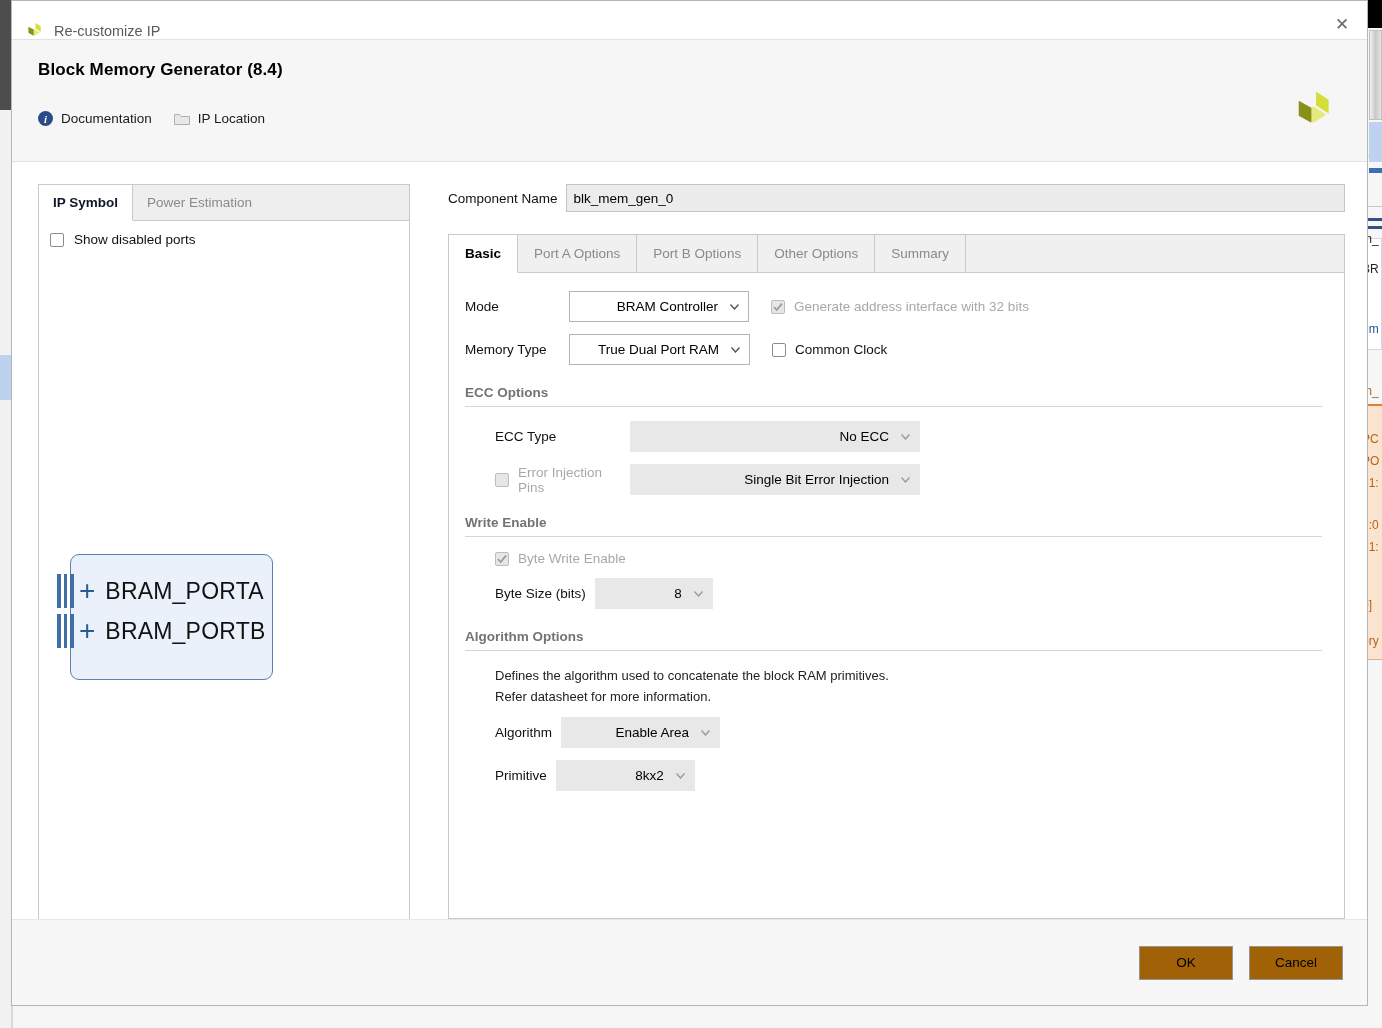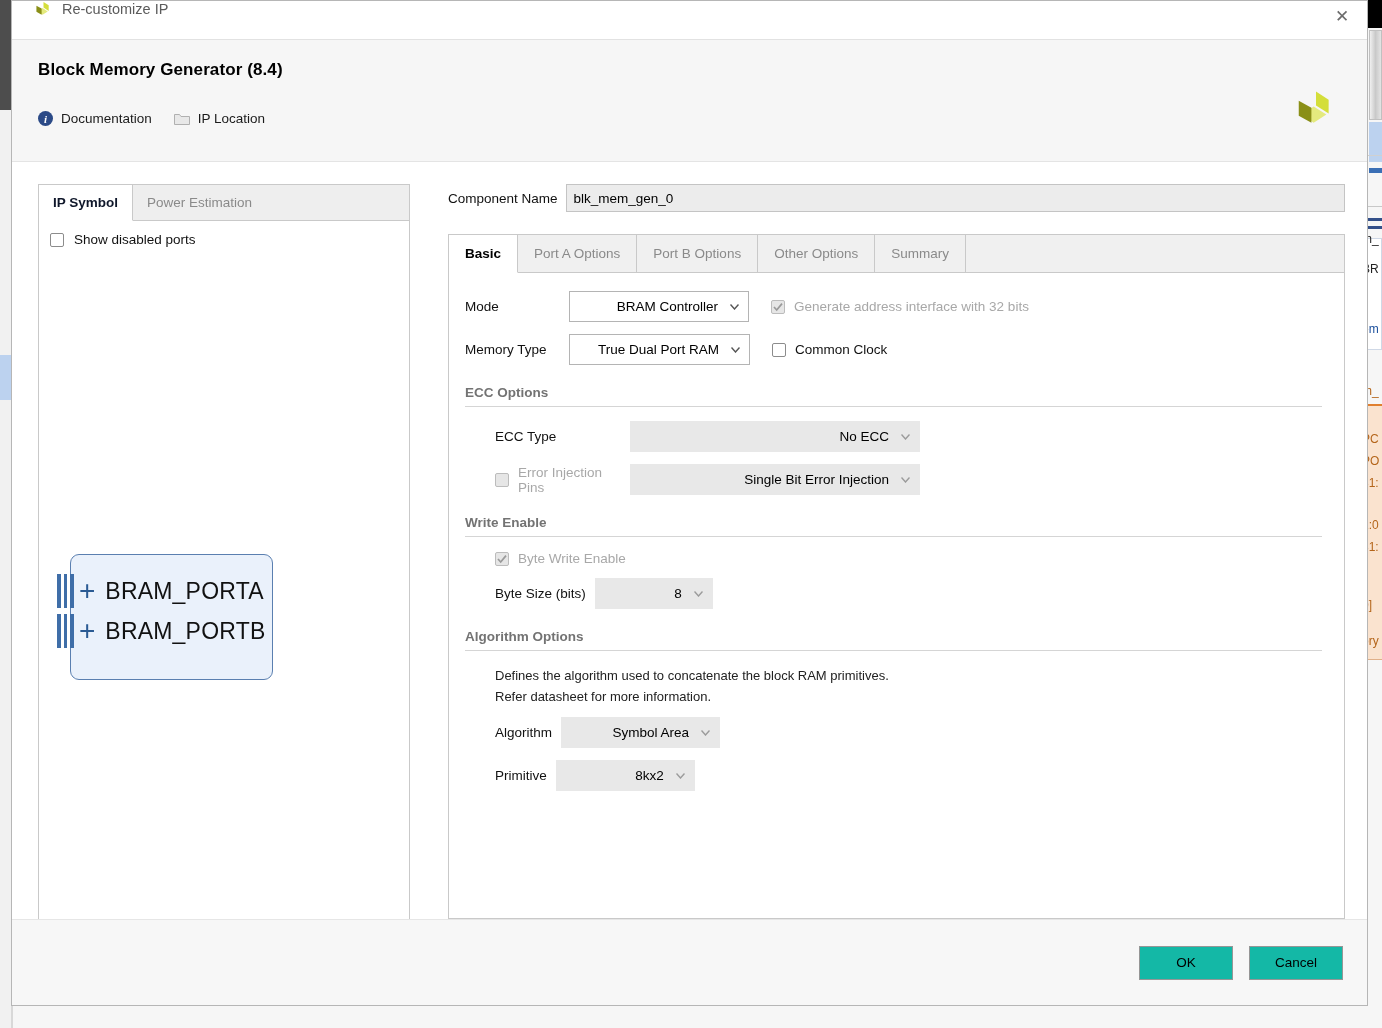--- a/index.html
+++ b/index.html
@@ -47,8 +47,8 @@
   }
 
   
-  .titlebar { height:39px; background:#fff; display:flex; align-items:flex-start;
-              padding:0 8px 0 22px; border-bottom:1px solid #e2e2e2; flex:0 0 auto; }
+  .titlebar { height:39px; background:#fff; display:flex; align-items:flex-end;
+              padding:0 8px 0 14px; border-bottom:1px solid #e2e2e2; flex:0 0 auto; }
   .title-logo { width:19px; height:17px; margin-right:9px; flex:0 0 auto; }
   .title-text { font-size:14.5px; color:#5b5b5b; flex:1 1 auto; }
   .close-btn { width:34px; height:30px; display:flex; align-items:center; justify-content:center;

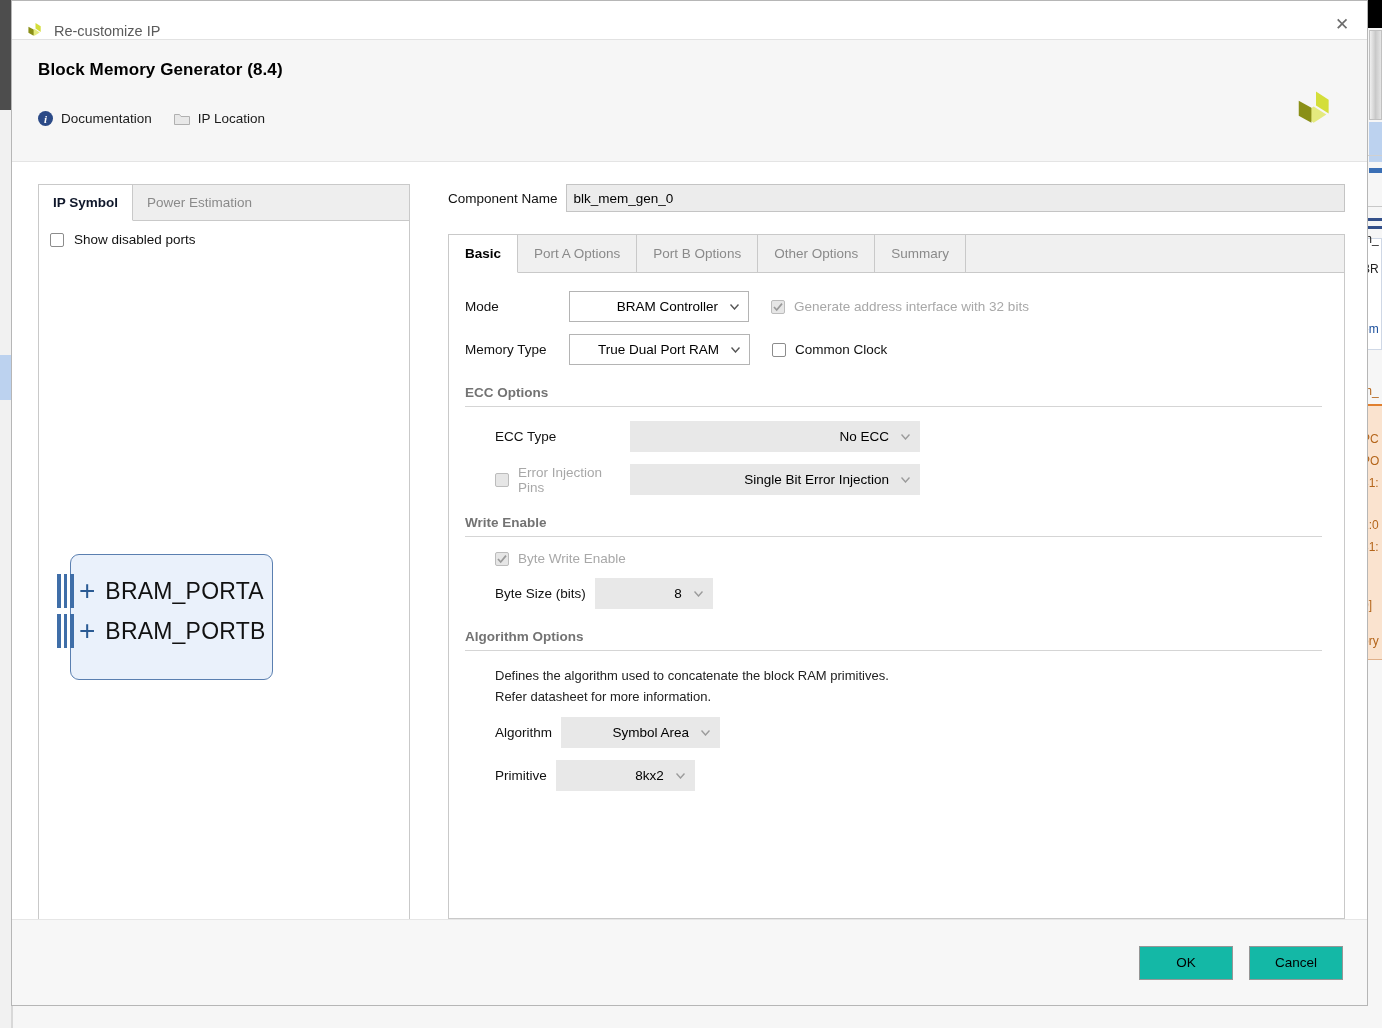--- a/index.html
+++ b/index.html
@@ -367,7 +367,7 @@
           <div class="frow">
             <span class="flabel" style="padding-left:30px;margin-right:9px;">Algorithm</span>
             <div class="fakeselect disabled" style="width:159px;">
-              <span>Symbol Area</span>
+              <span>Enable Area</span>
               <svg class="arrow" viewBox="0 0 9 6">
                   <path d="M0.5 0.5 L4.5 5 L8.5 0.5" fill="none" stroke="#9b9b9b" stroke-width="1.4"></path>
                 </svg>

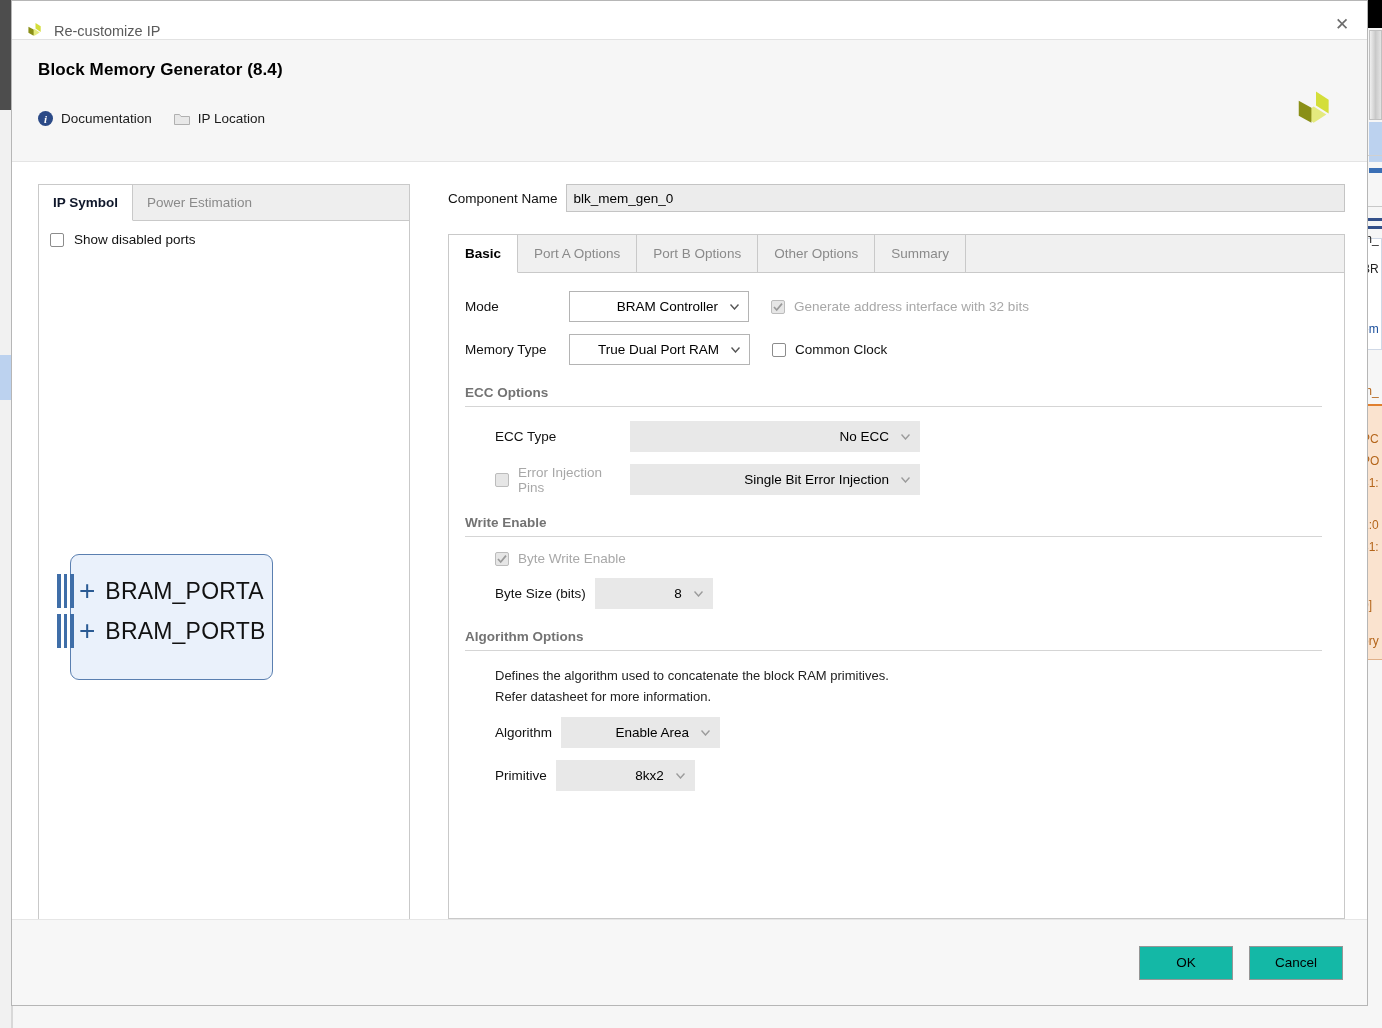--- a/index.html
+++ b/index.html
@@ -132,7 +132,7 @@
   
   .footer { flex:0 0 auto; height:86px; background:#f7f7f7; border-top:1px solid #e6e6e6;
             display:flex; align-items:center; justify-content:flex-end; gap:16px; padding-right:24px; }
-  .btn { width:94px; height:34px; background:#14b8a6; border:1px solid #969696;
+  .btn { width:94px; height:34px; background:#a16207; border:1px solid #969696;
          font-size:13.5px; color:#000; font-family:"Liberation Sans",sans-serif; cursor:pointer; }
 </style>
 </head>

